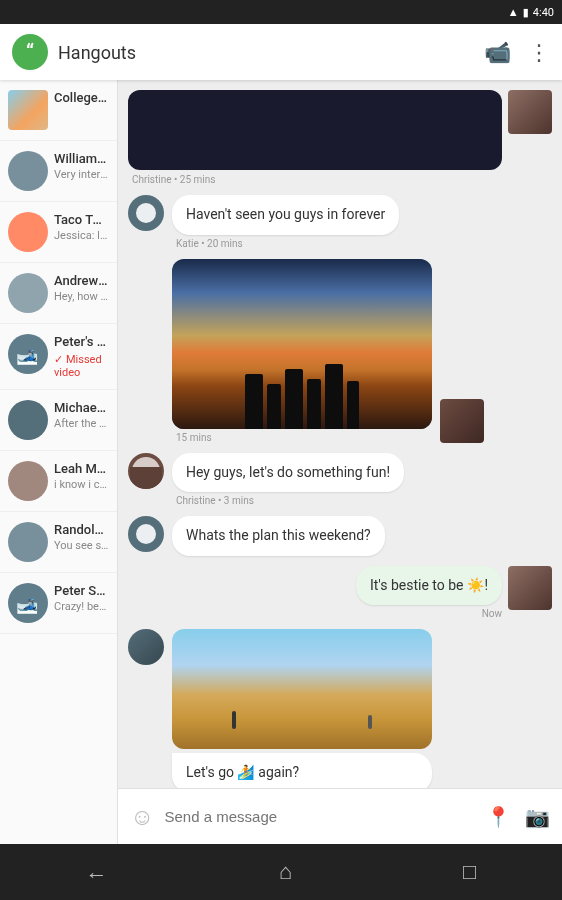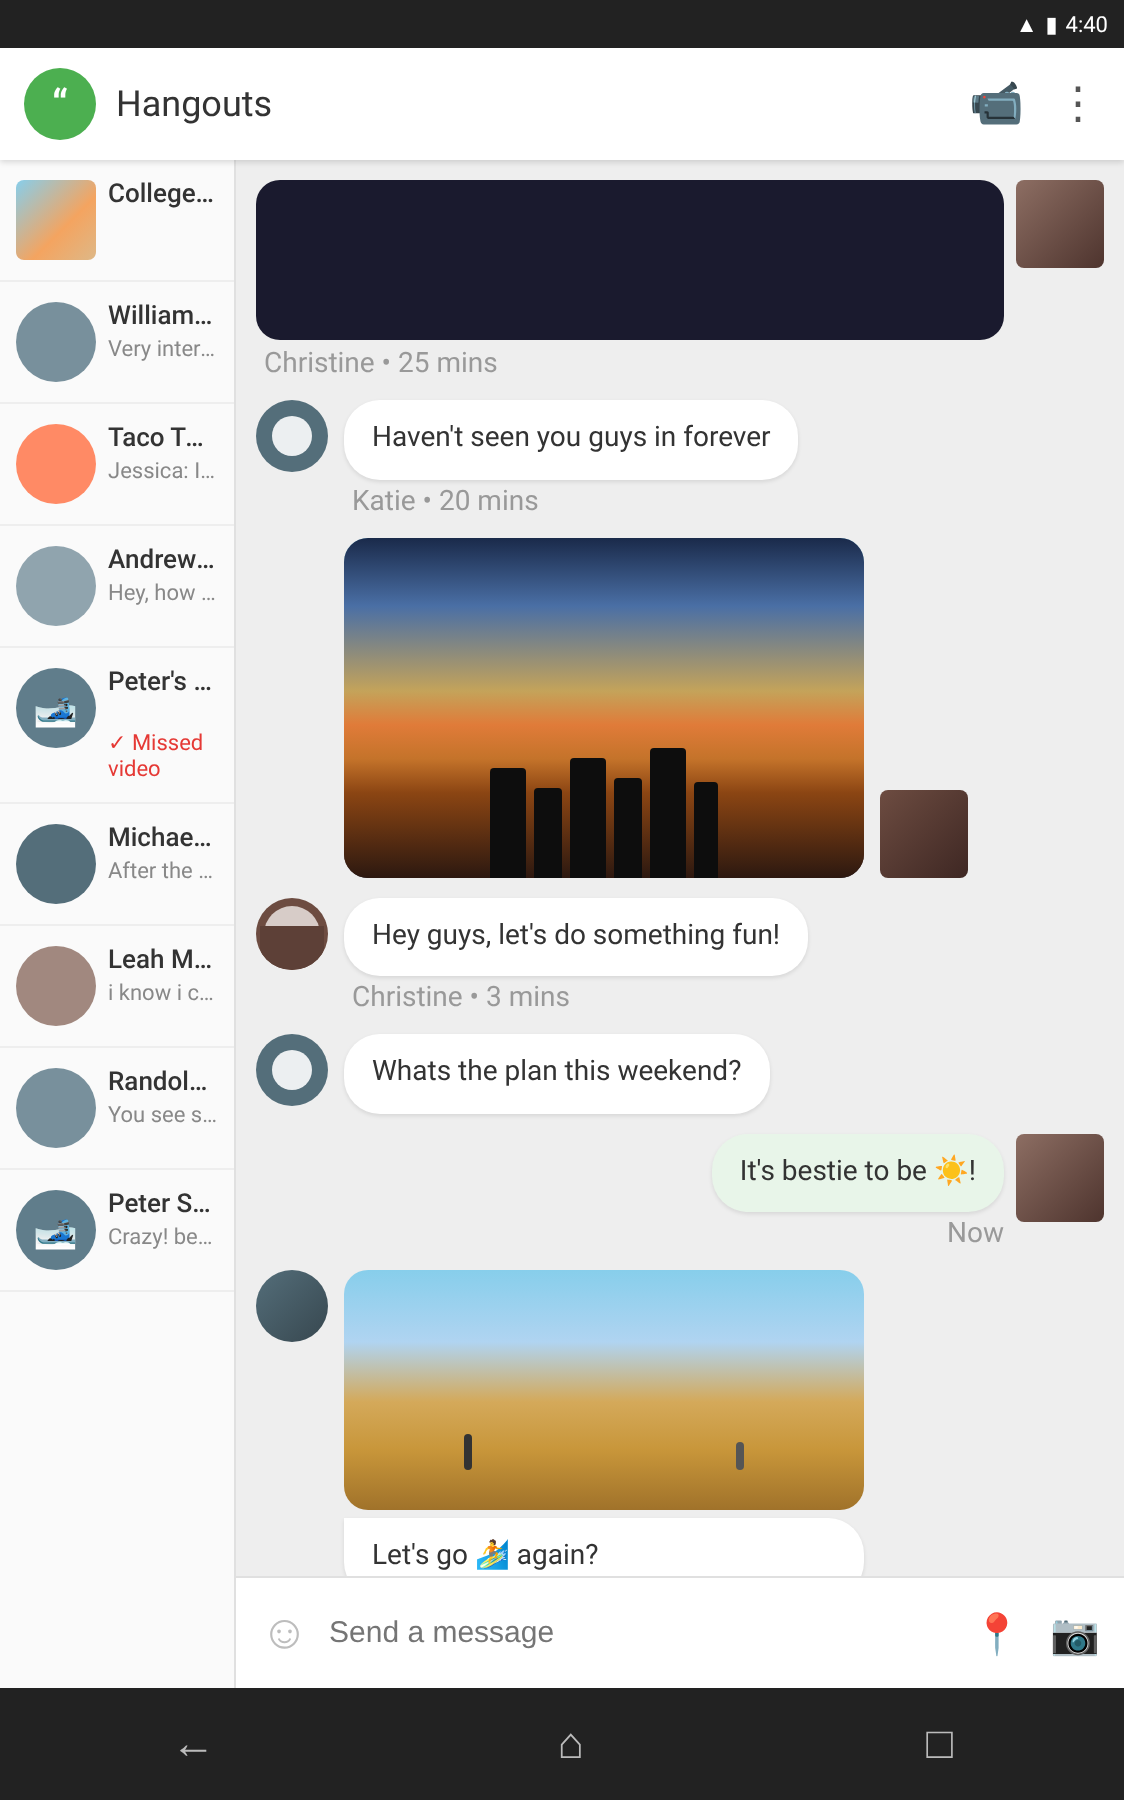--- a/index.html
+++ b/index.html
@@ -175,7 +175,7 @@
       background: #e8f5e9;
     }
     .msg-meta {
-      font-size: 14px;
+      font-size: 10px;
       color: #999;
       margin-top: 3px;
       padding-left: 4px;

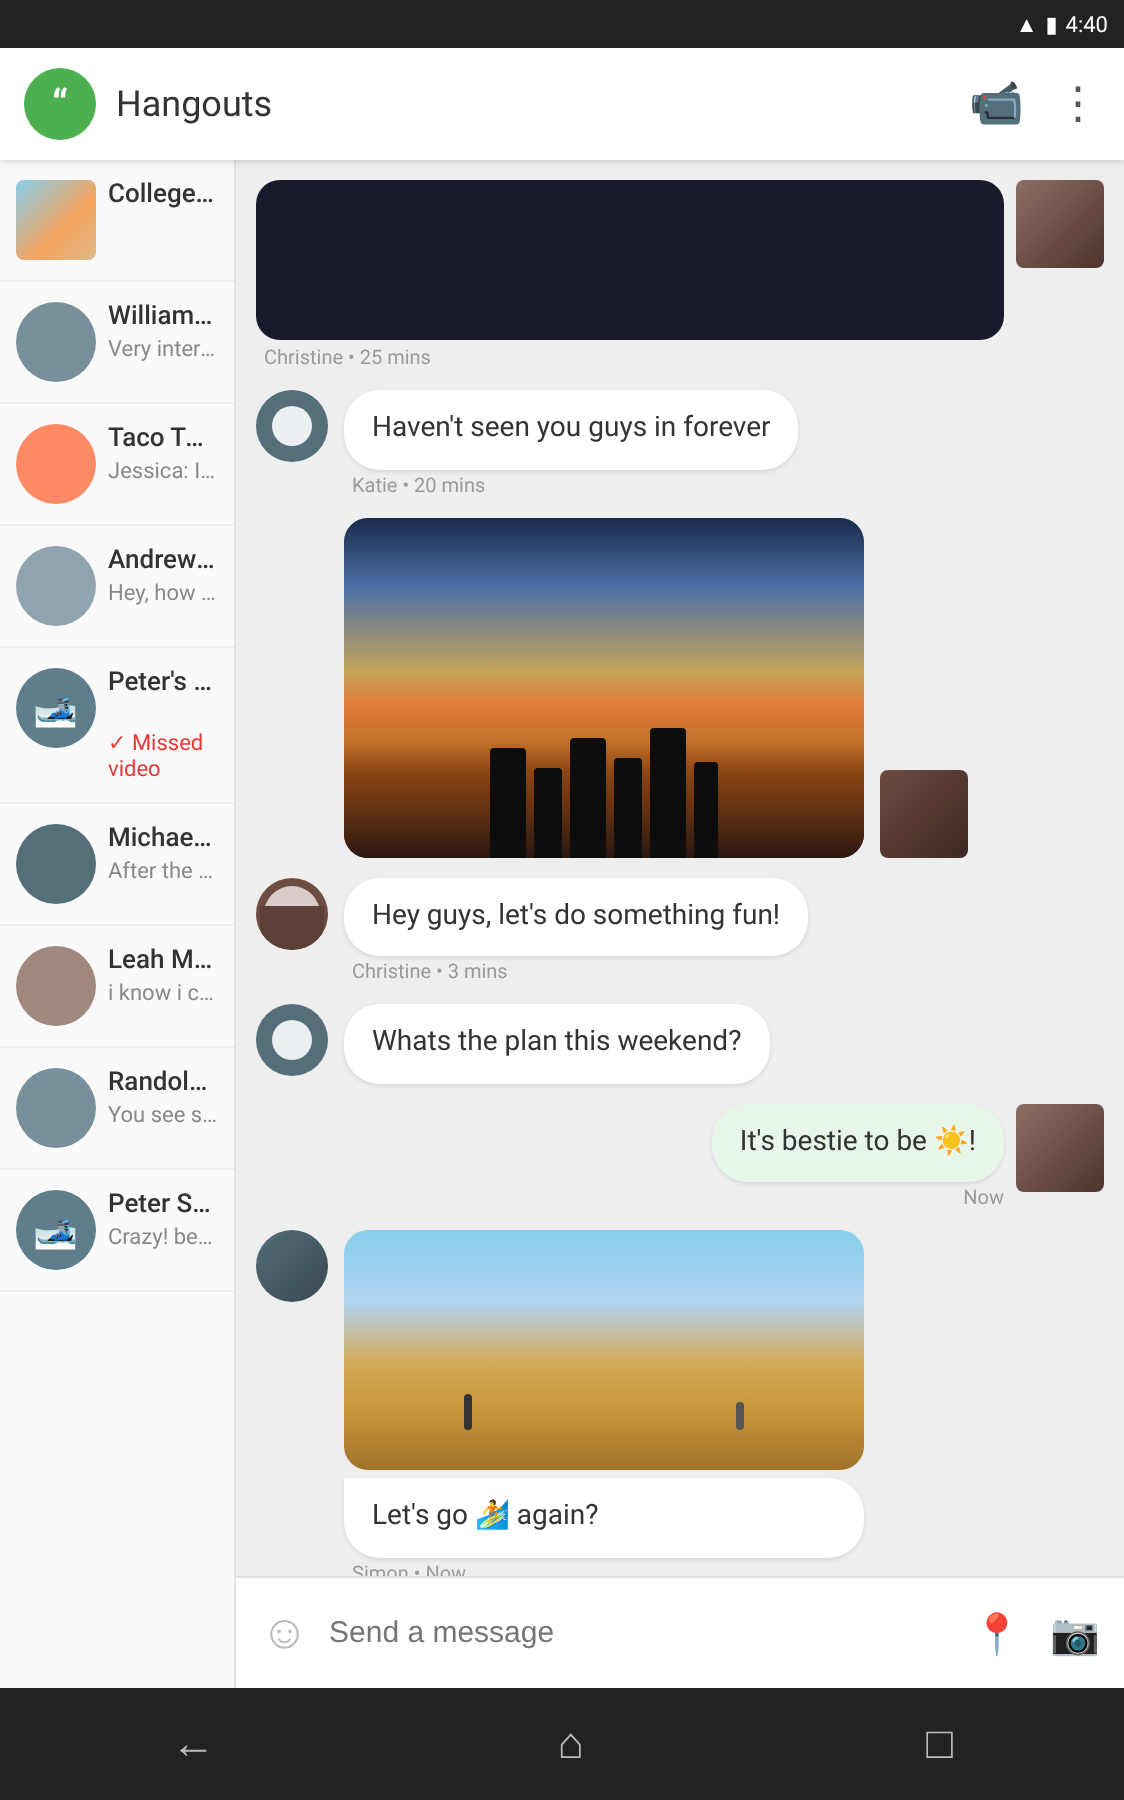--- a/index.html
+++ b/index.html
@@ -133,7 +133,7 @@
       display: flex;
       align-items: center;
       gap: 2px;
-      margin-top: 16px;
+      margin-top: 4px;
     }
 
     

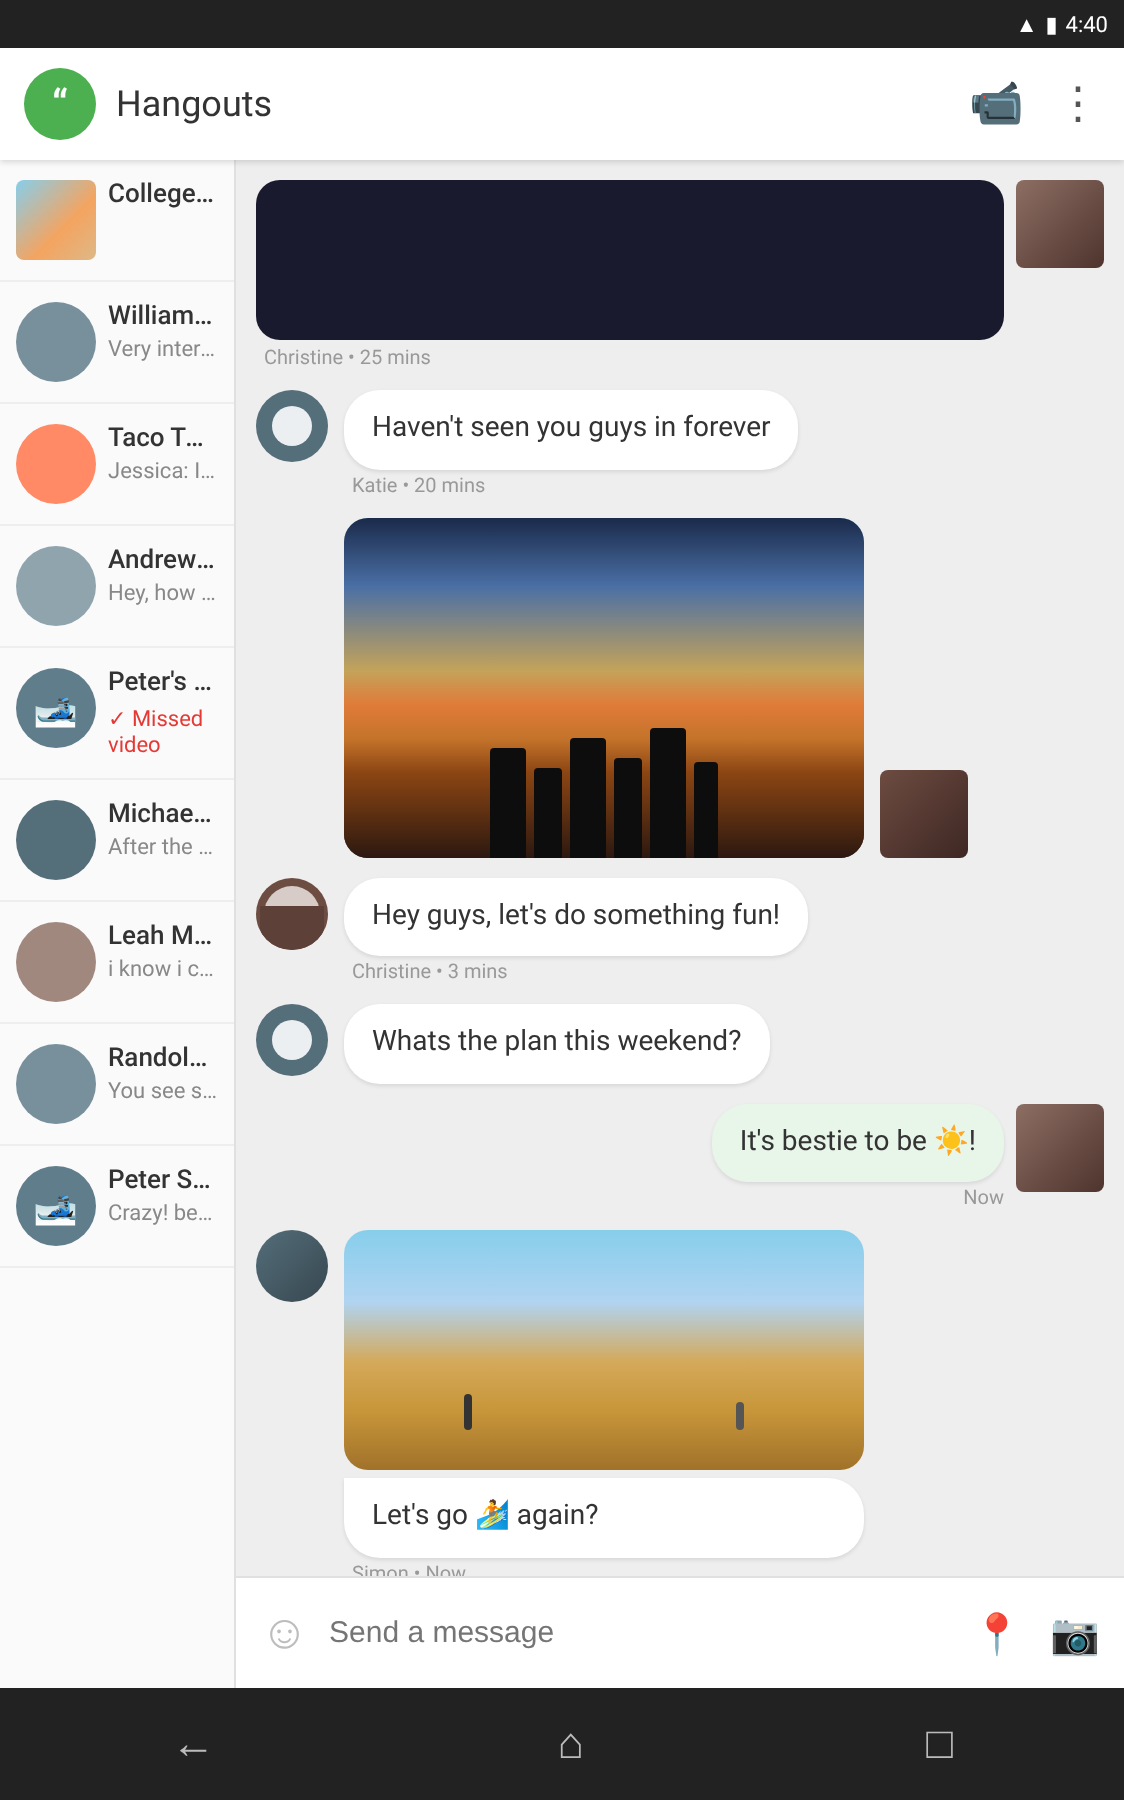--- a/index.html
+++ b/index.html
@@ -515,6 +515,7 @@
               </div>
             </div>
           </div>
+          <div class="msg-meta">15 mins</div>
         </div>
         <div style="width:44px; height:44px; border-radius:4px; background: linear-gradient(135deg,#6d4c41,#3e2723); flex-shrink:0; margin-top:auto;"></div>
       </div>

